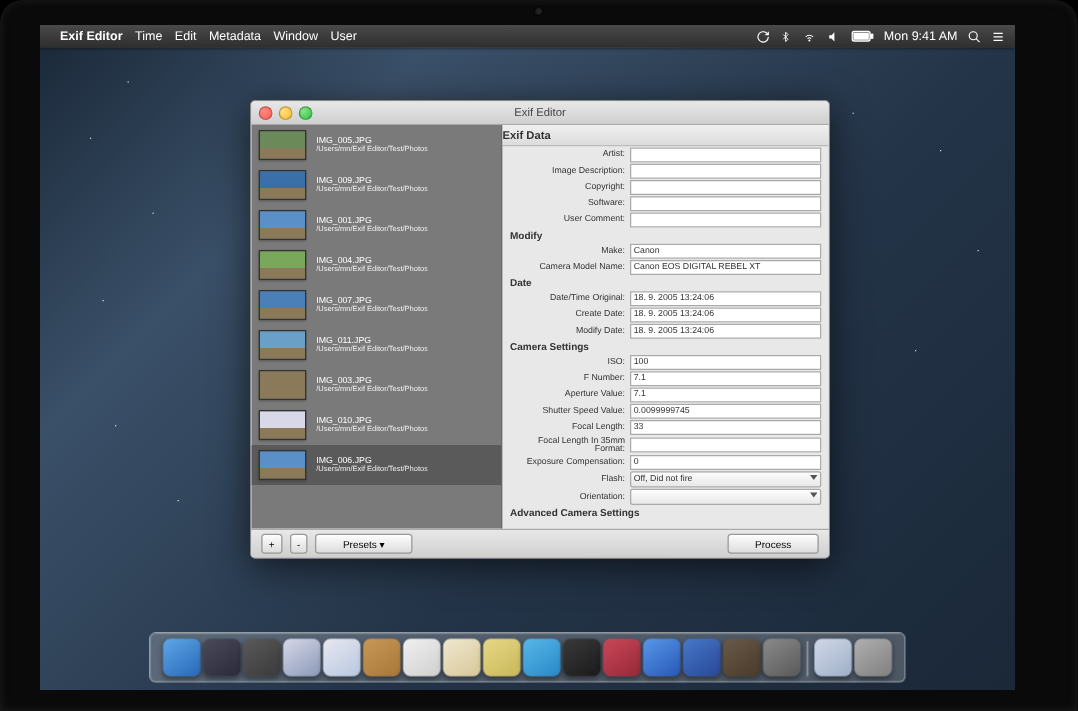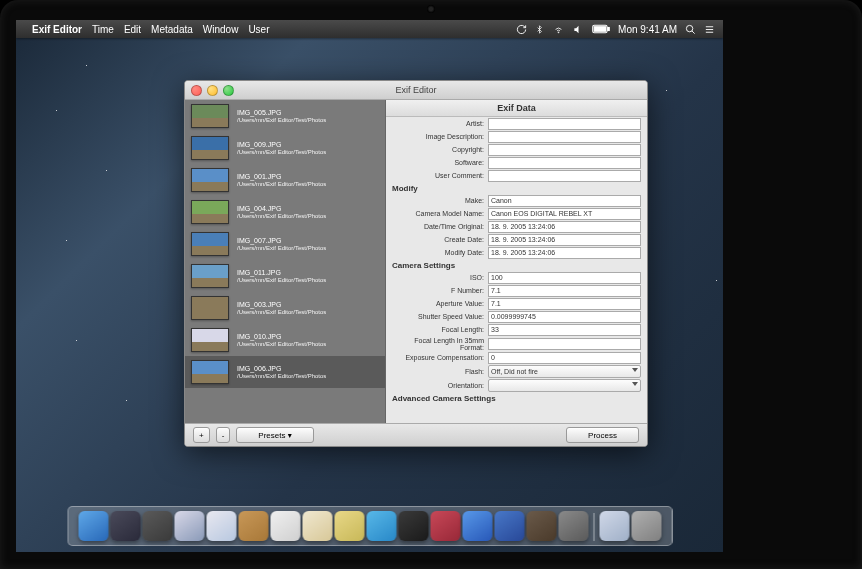--- a/index.html
+++ b/index.html
@@ -5,7 +5,7 @@
 html,body{margin:0;padding:0;width:862px;height:569px;overflow:hidden;font-family:'Lucida Grande','Helvetica Neue',Arial,sans-serif;font-size:9px;background:#000}
 .laptop{position:absolute;top:0;left:0;width:862px;height:569px;background:#0a0a0a;border-radius:18px 18px 0 0;box-shadow:inset 0 0 8px rgba(60,60,60,.4)}
 .camera{position:absolute;top:5px;left:50%;transform:translateX(-50%);width:8px;height:8px;background:radial-gradient(circle,#222 30%,#000 70%);border-radius:50%}
-.screen{position:absolute;top:20px;left:16px;width:707px;height:532px;background:linear-gradient(135deg,#1a2838 0%,#3a5068 25%,#243448 60%,#1a2838 100%);overflow:hidden}
+.screen{position:absolute;top:20px;left:32px;width:780px;height:532px;background:linear-gradient(135deg,#1a2838 0%,#3a5068 25%,#243448 60%,#1a2838 100%);overflow:hidden}
 .star{position:absolute;width:1px;height:1px;background:#fff;border-radius:50%}
 .menubar{position:absolute;top:0;left:0;right:0;height:18px;background:linear-gradient(#4a4a4a,#2e2e2e);display:flex;align-items:center;color:#fff;font-size:10px;padding:0 8px;box-shadow:0 1px 2px rgba(0,0,0,.4)}
 .menubar .apple{font-size:12px;margin-right:8px}

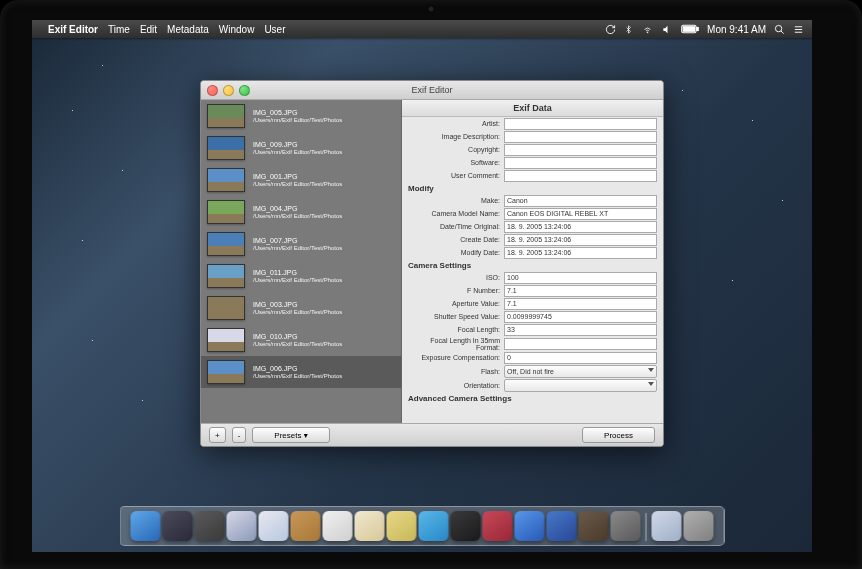--- a/index.html
+++ b/index.html
@@ -30,7 +30,7 @@
 .thumb-info .fname{font-weight:normal;font-size:7px}
 .thumb-info .fpath{opacity:.9}
 .detail{flex:1;background:#e8e8e8;overflow-y:auto;font-size:7px;color:#333}
-.detail-header{text-align:center;font-weight:bold;font-size:9px;padding:3px 0;background:linear-gradient(#f0f0f0,#dcdcdc);border-bottom:1px solid #bbb}
+.detail-header{font-weight:bold;font-size:9px;padding:3px 0;background:linear-gradient(#f0f0f0,#dcdcdc);border-bottom:1px solid #bbb}
 .section{padding:2px 6px 1px 6px;font-weight:bold;font-size:8px}
 .field-row{display:flex;align-items:center;padding:.5px 6px;gap:4px}
 .field-label{width:92px;text-align:right;color:#333;font-size:7px}

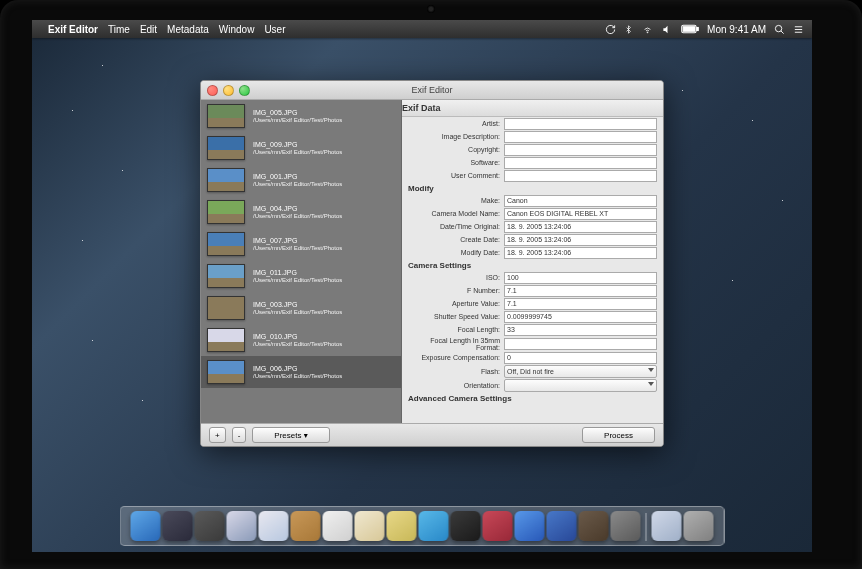--- a/index.html
+++ b/index.html
@@ -216,6 +216,7 @@
               <div class="field-input">Canon EOS DIGITAL REBEL XT</div>
             </div>
 
+          <div class="section">Date</div>
           <div class="field-row">
               <div class="field-label">Date/Time Original:</div>
               <div class="field-input">18. 9. 2005 13:24:06</div>

